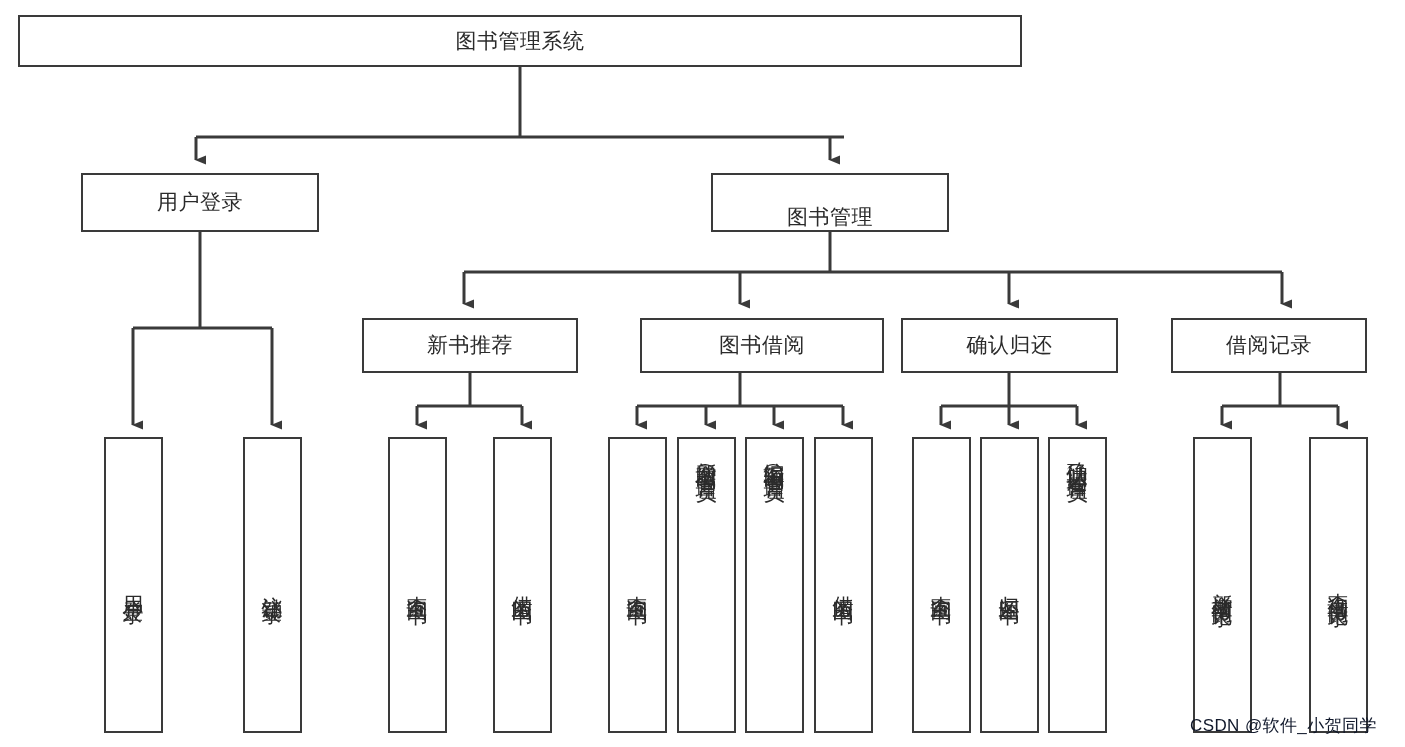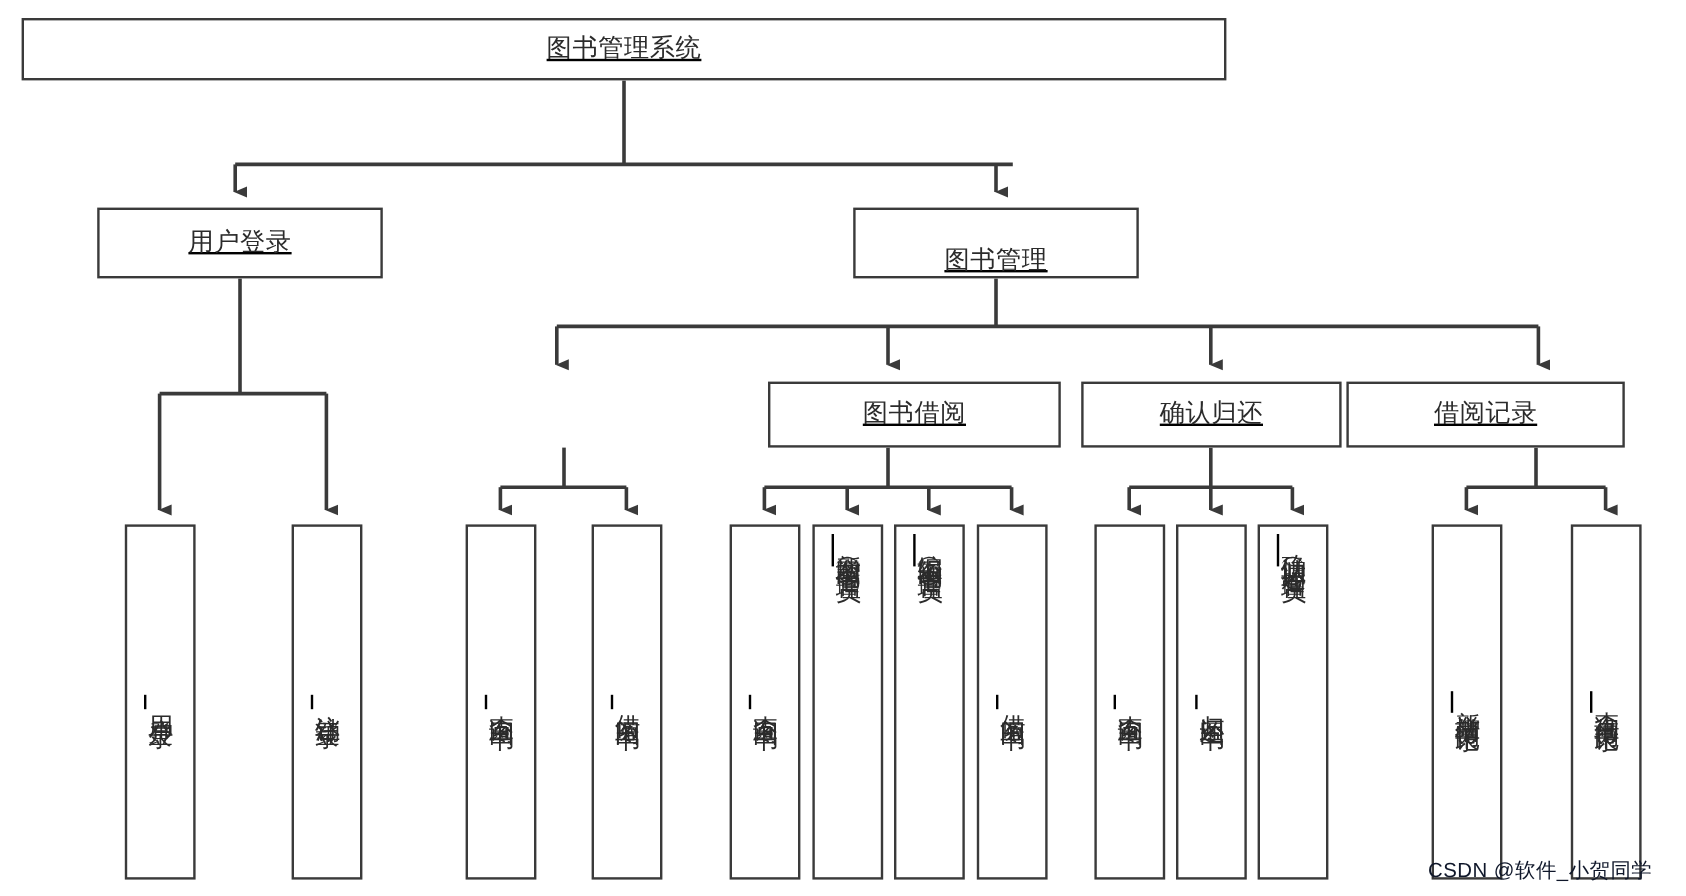--- a/index.html
+++ b/index.html
@@ -33,7 +33,6 @@
     align-items: center;
     justify-content: center;
     z-index: 2;
-    text-decoration: underline;
   }
   .node-label {
     color: #2b2b2b;

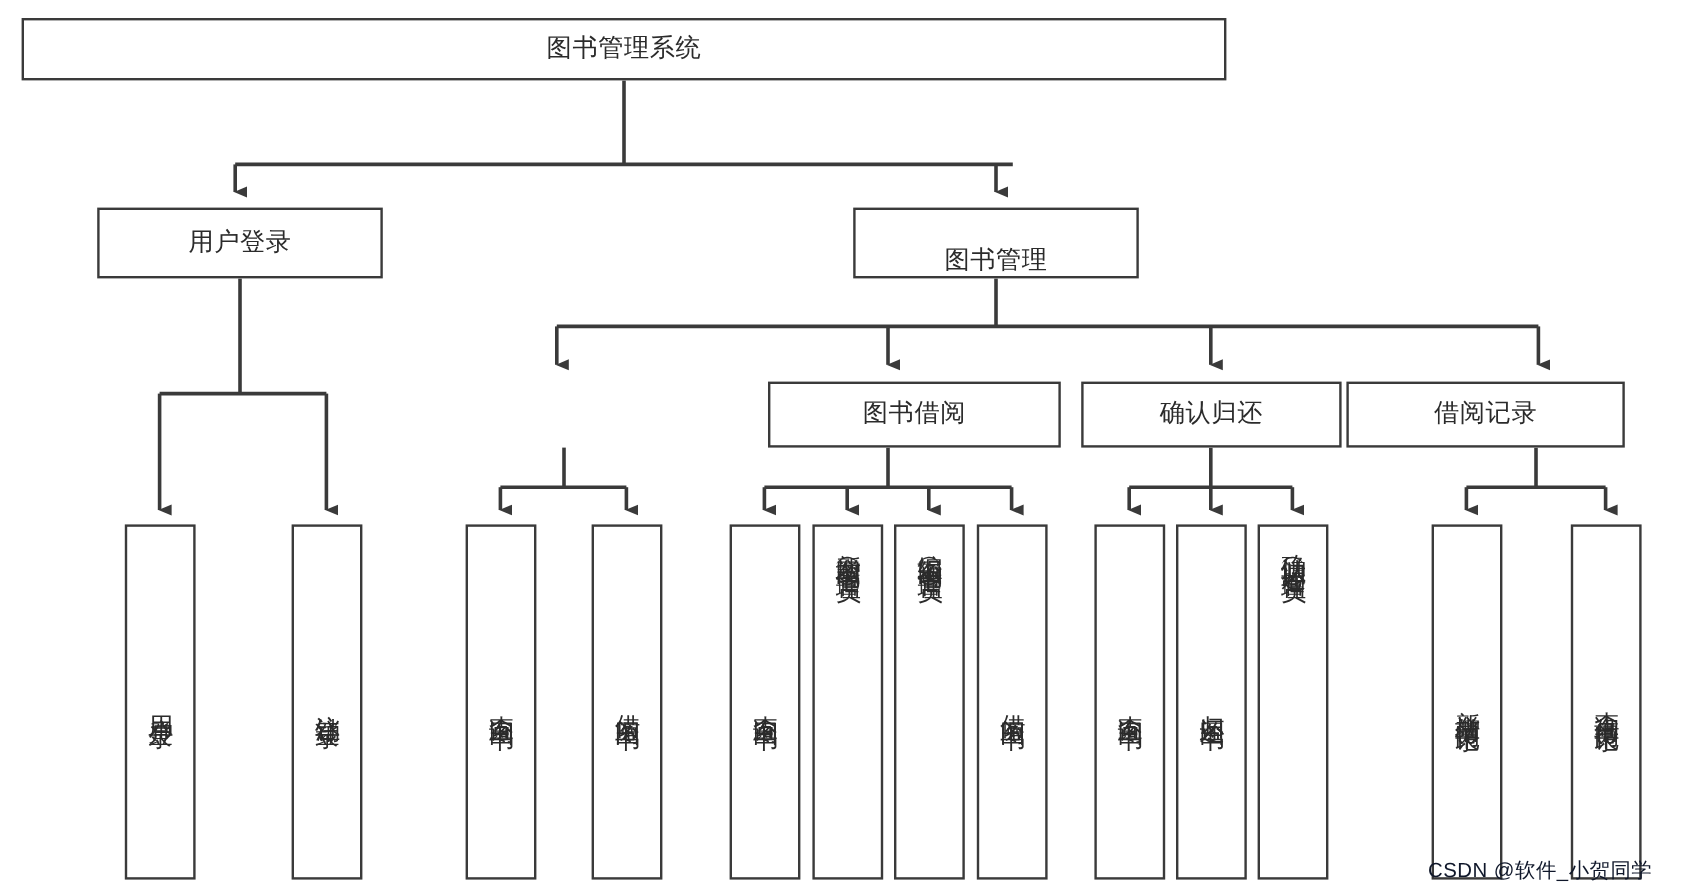--- a/index.html
+++ b/index.html
@@ -156,6 +156,9 @@
     <span class="node-label">图书管理</span>
   </div>
 
+  <div class="node-box node-horizontal" style="left:362px; top:318px; width:216px; height:55px;">
+    <span class="node-label">新书推荐</span>
+  </div>
   <div class="node-box node-horizontal" style="left:640px; top:318px; width:244px; height:55px;">
     <span class="node-label">图书借阅</span>
   </div>

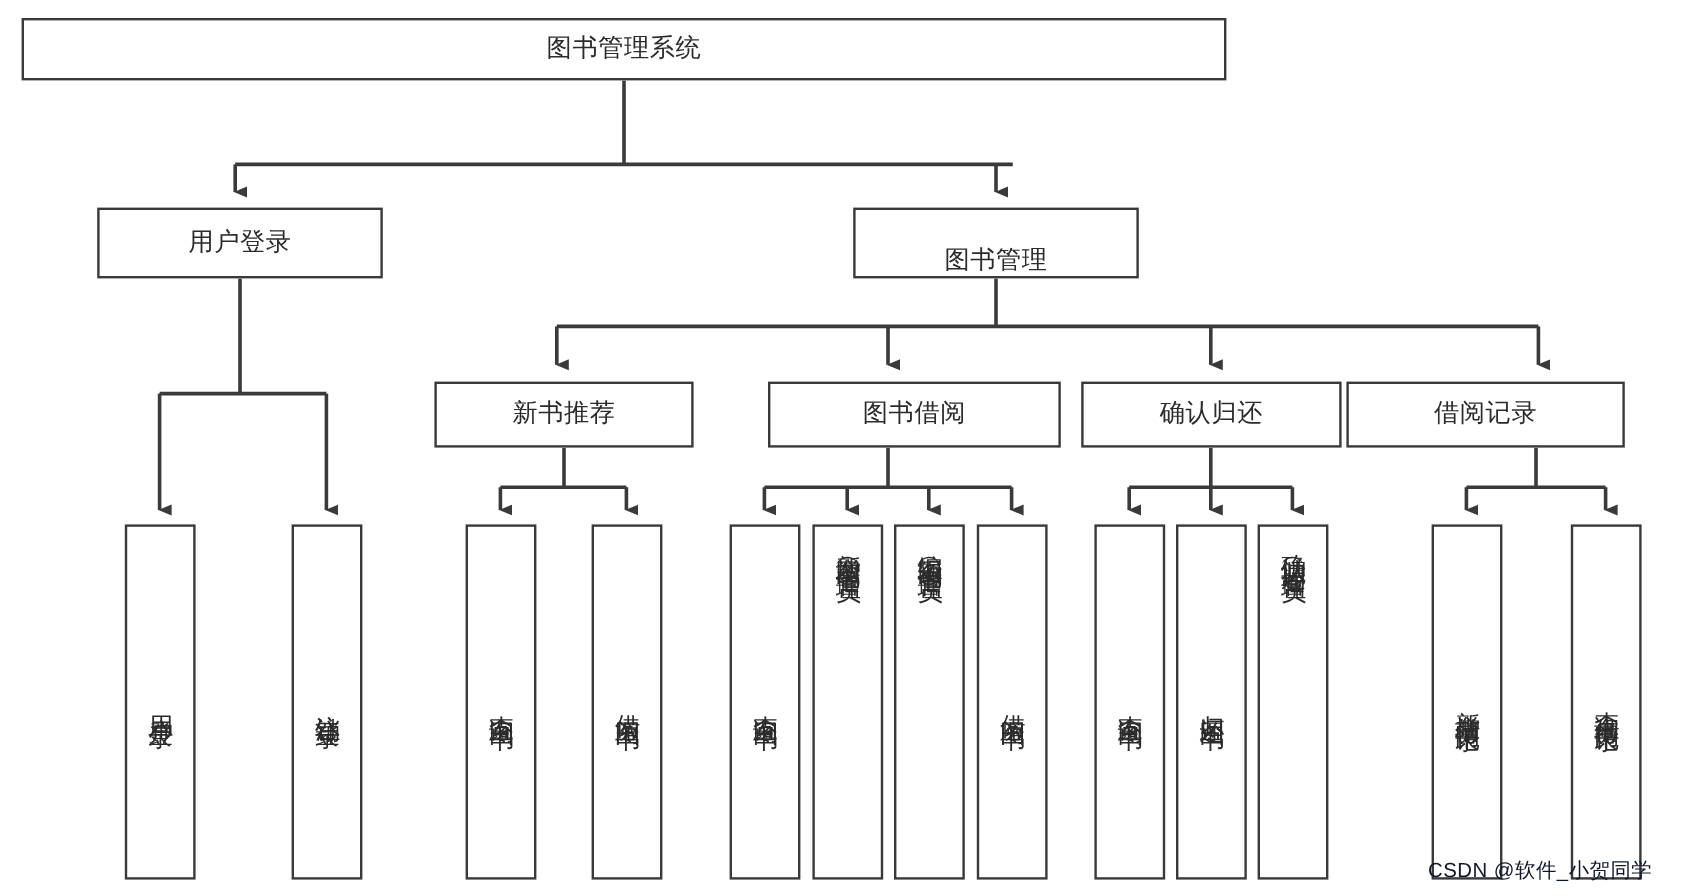--- a/index.html
+++ b/index.html
@@ -165,7 +165,7 @@
   <div class="node-box node-horizontal" style="left:901px; top:318px; width:217px; height:55px;">
     <span class="node-label">确认归还</span>
   </div>
-  <div class="node-box node-horizontal" style="left:1122px; top:318px; width:232px; height:55px;">
+  <div class="node-box node-horizontal" style="left:1171px; top:318px; width:196px; height:55px;">
     <span class="node-label">借阅记录</span>
   </div>
 

